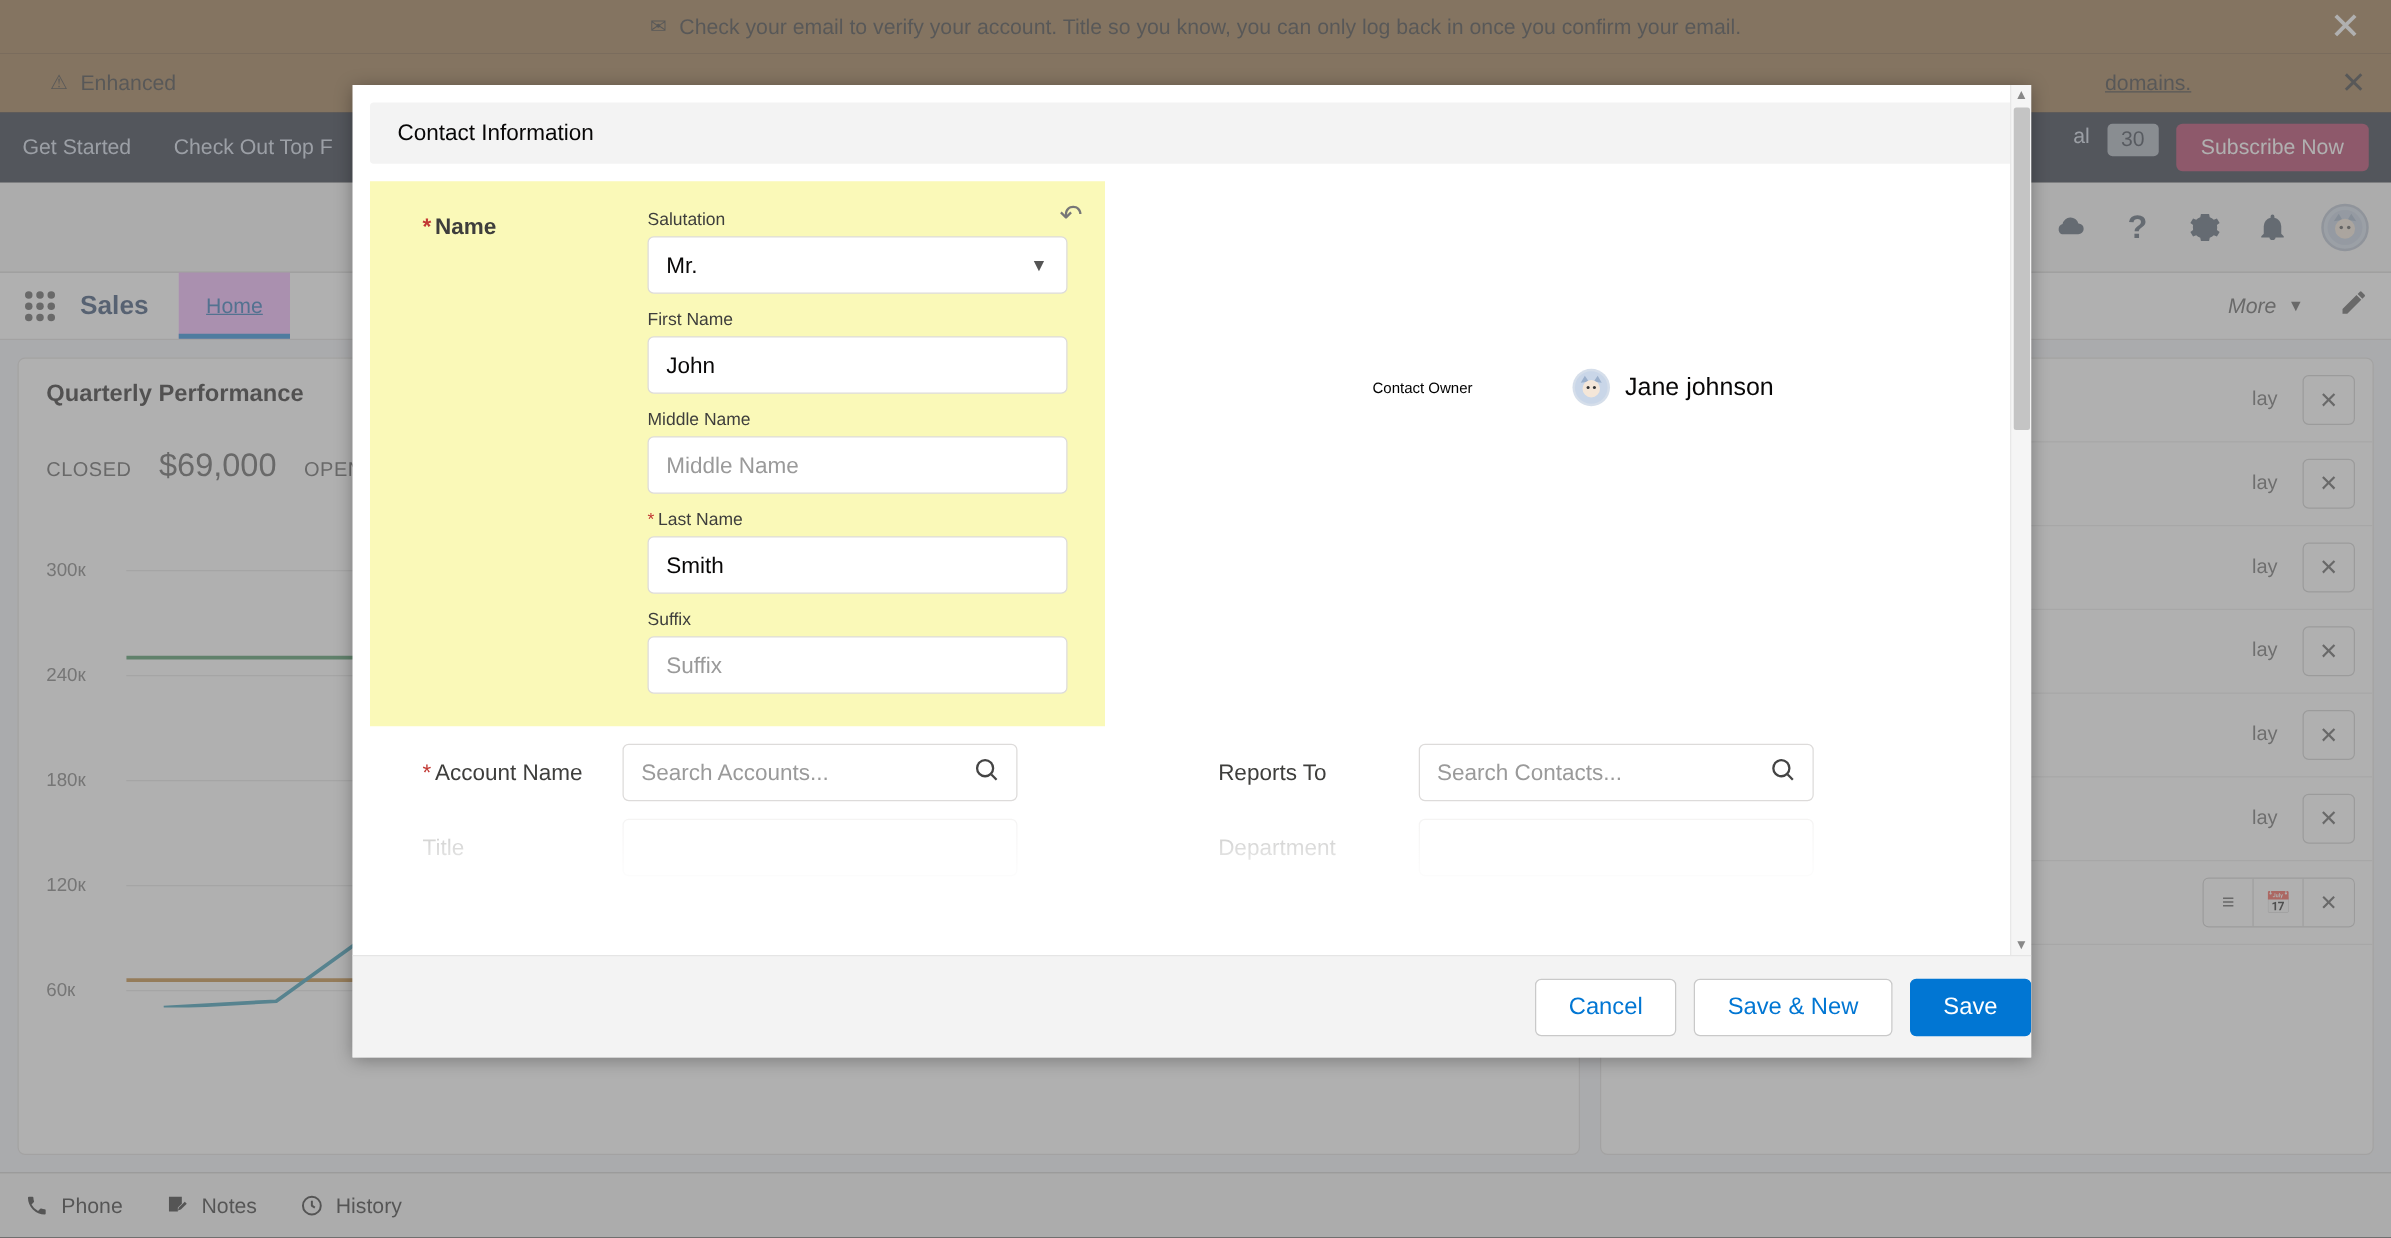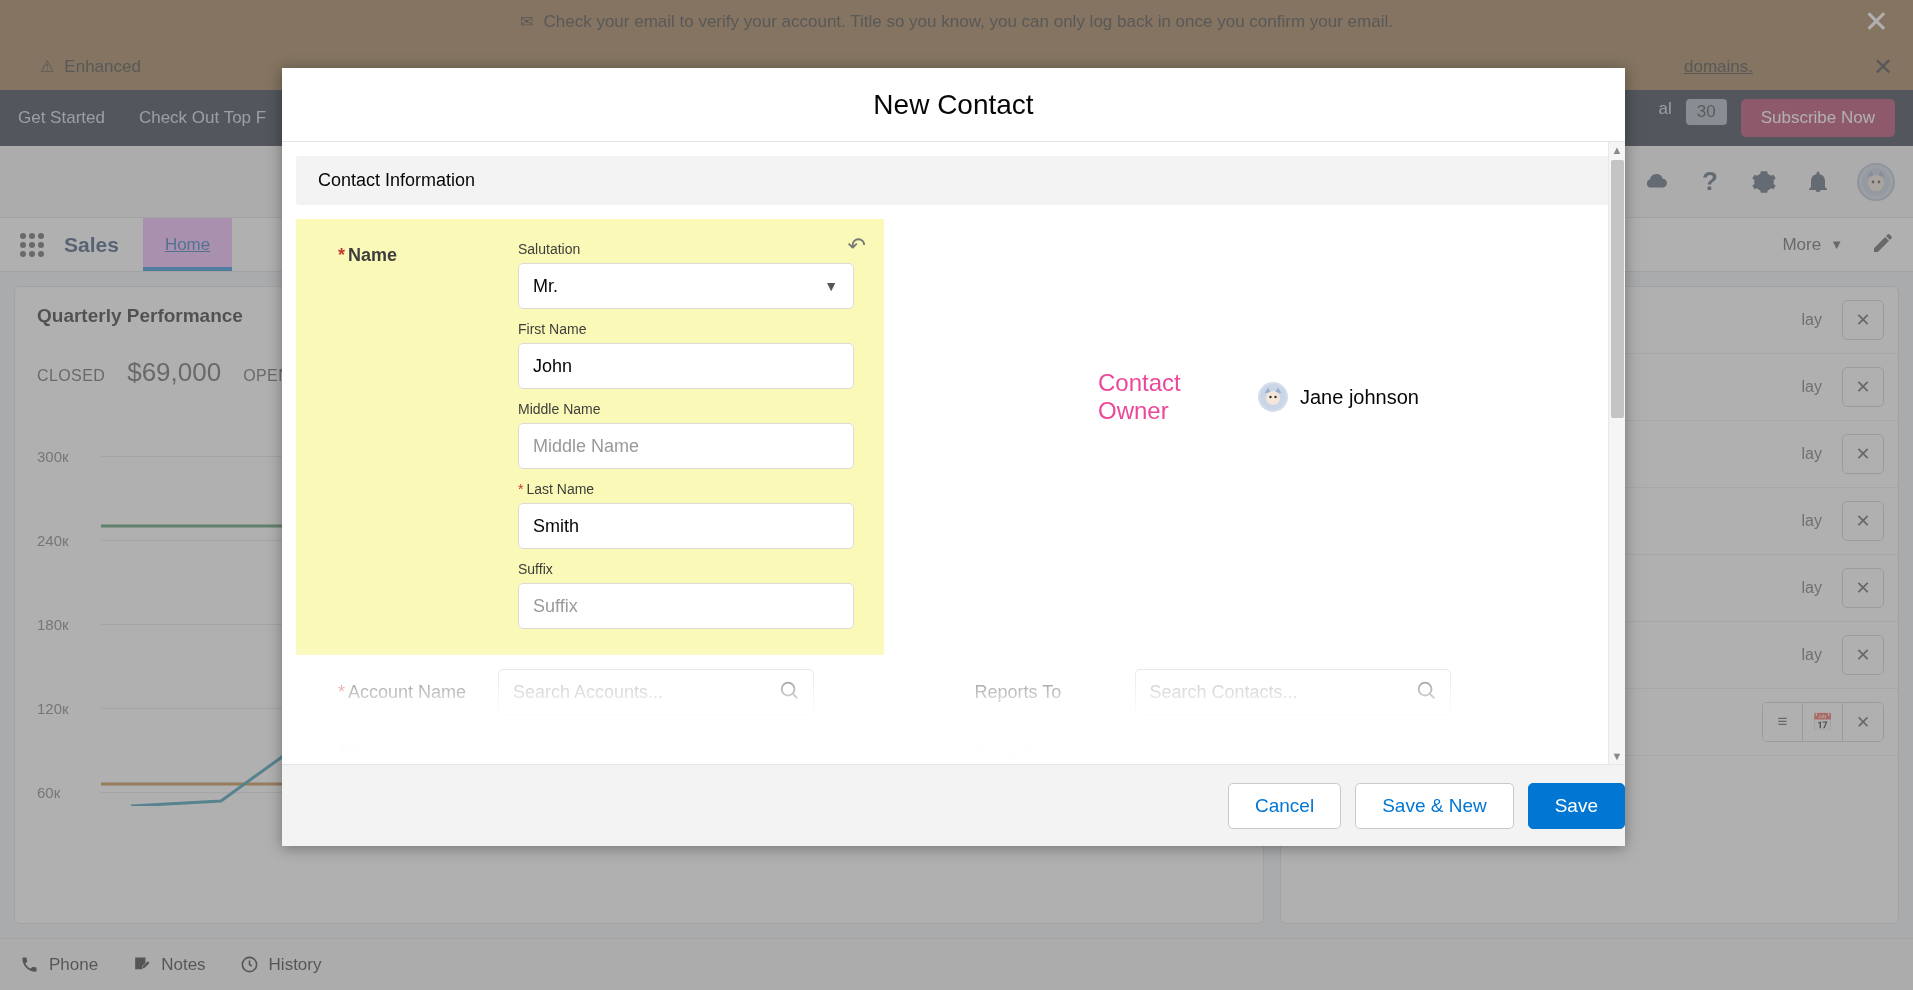--- a/index.html
+++ b/index.html
@@ -419,9 +419,6 @@
   <div id="dim"></div>
 
   <div id="modal">
-    <div class="modal-head">
-      <div class="modal-title">New Contact</div>
-    </div>
 
     <div class="modal-body">
       <div class="section-head">Contact Information</div>

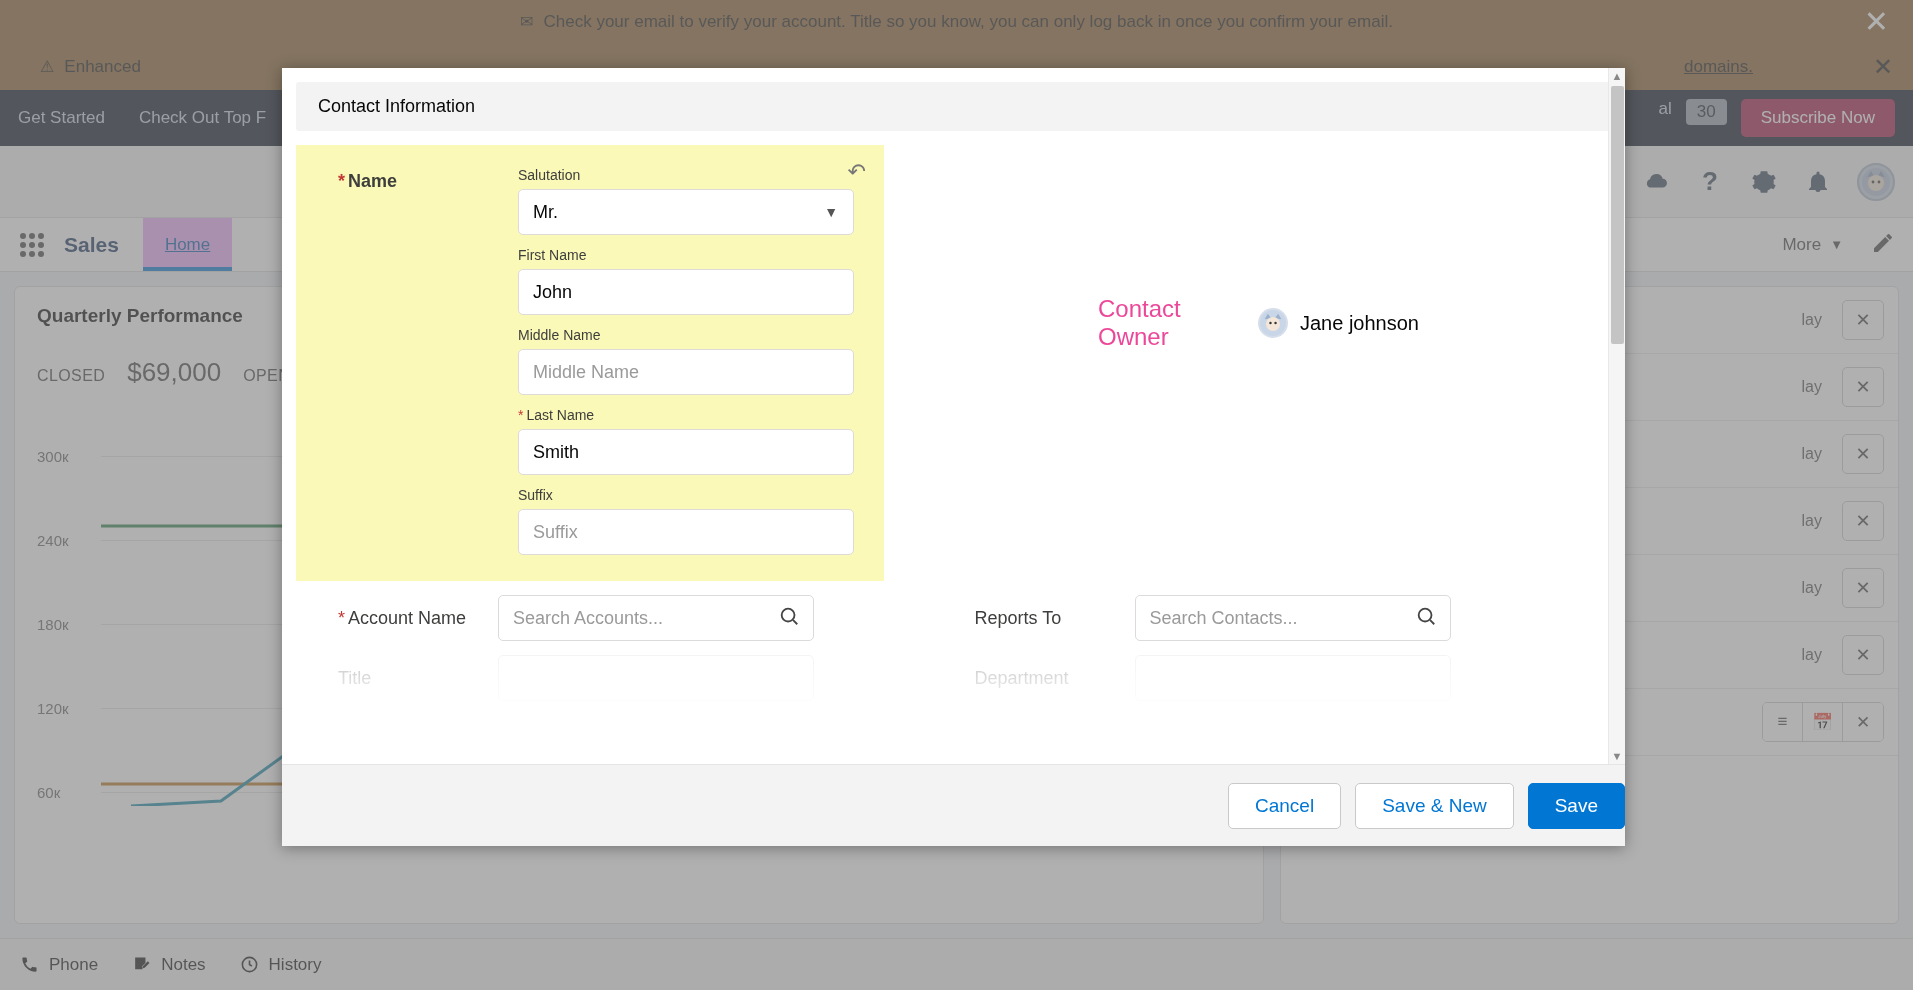--- a/index.html
+++ b/index.html
@@ -89,7 +89,7 @@
   }
   .navtab.active { background: #f0abfc; text-decoration: underline; }
   .nav-right { margin-left: auto; display: flex; align-items: center; padding-right: 18px; gap: 28px; }
-  .more-tab { display: flex; align-items: center; gap: 9px; font-size: 17px; color: #444; cursor: pointer; }
+  .more-tab { display: flex; align-items: center; gap: 9px; font-size: 17px; color: #444; cursor: pointer; font-style: italic; }
   .pencil-btn { cursor: pointer; color: #444; }
 
   .content { position: absolute; left: 0; right: 0; top: 272px; bottom: 52px;

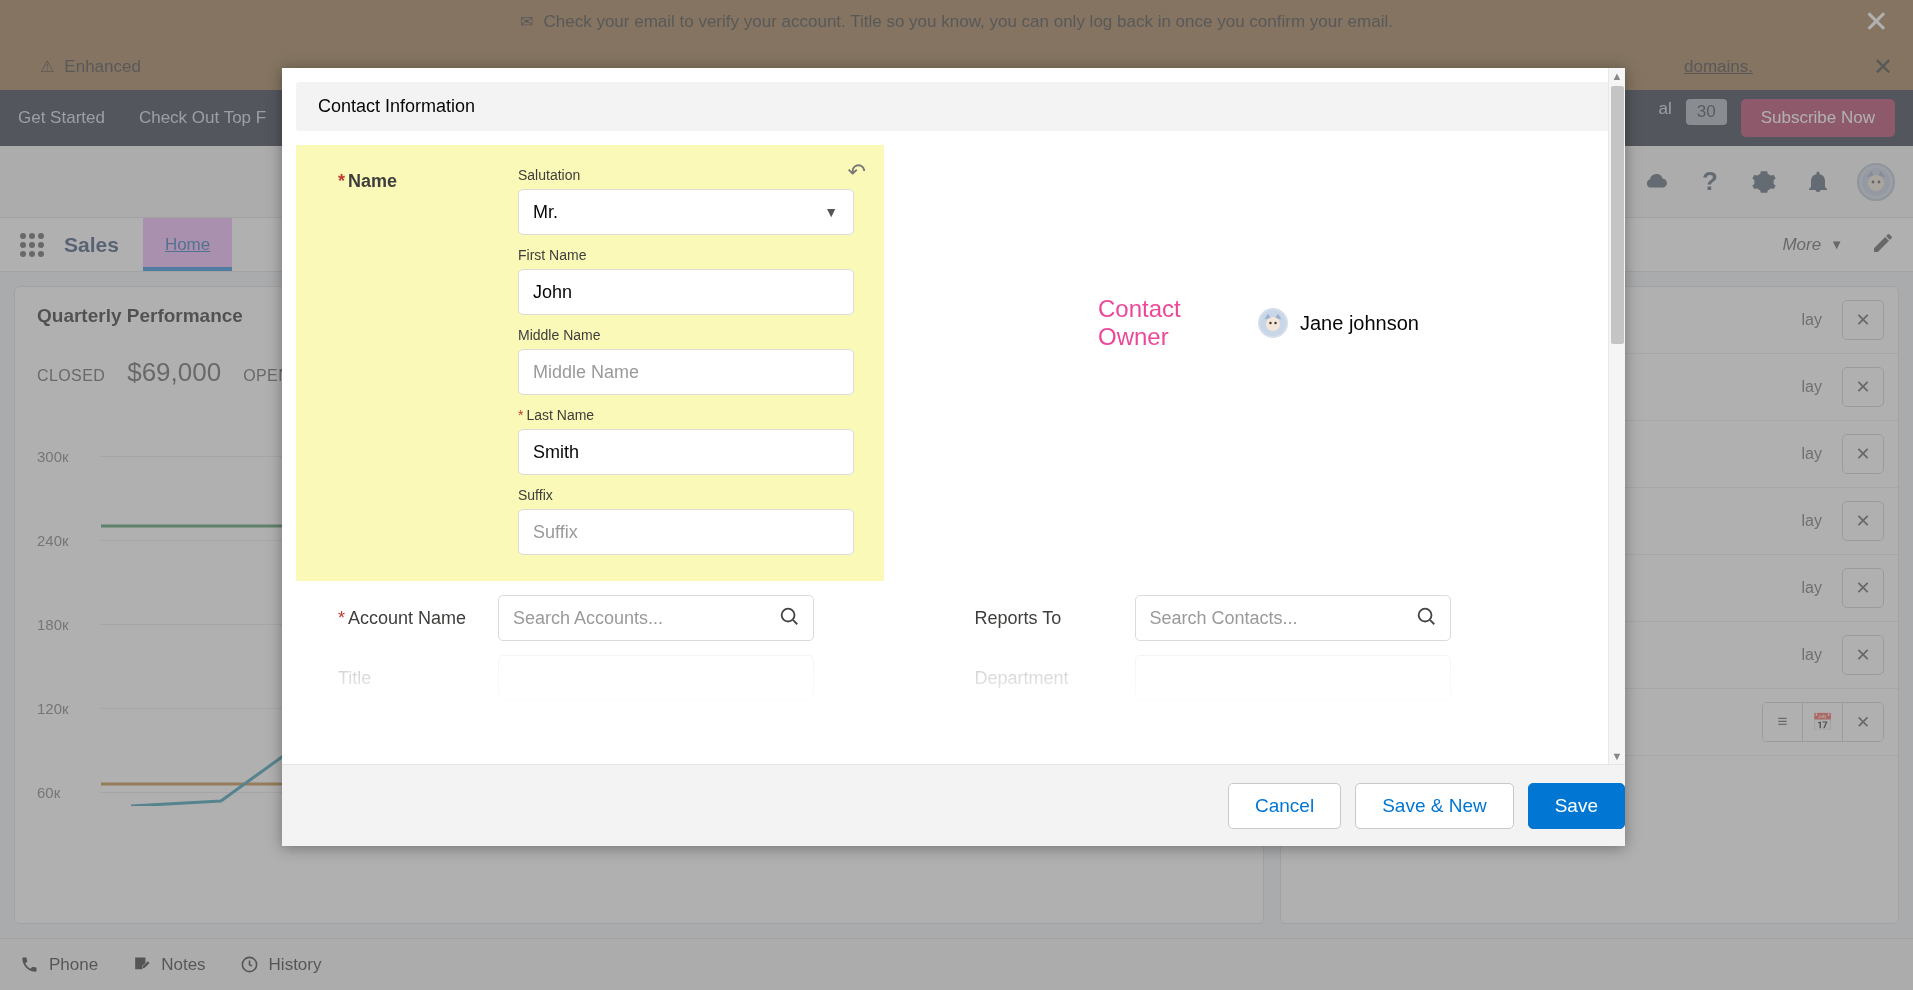--- a/index.html
+++ b/index.html
@@ -179,7 +179,7 @@
                pointer-events: none; color: #555; font-size: 14px; }
 
   .owner-block { position: absolute; left: 802px; top: 150px; display: flex; align-items: center; gap: 0; }
-  .owner-label { font-size: 24px; color: #ec4899; width: 160px; }
+  .owner-label { font-size: 12px; color: #000000; width: 160px; }
   .owner-val { display: flex; align-items: center; gap: 12px; font-size: 20px; color: #080707; }
   .owner-av { width: 30px; height: 30px; border-radius: 50%; background: #d5deea;
               display: flex; align-items: center; justify-content: center; overflow: hidden; }

